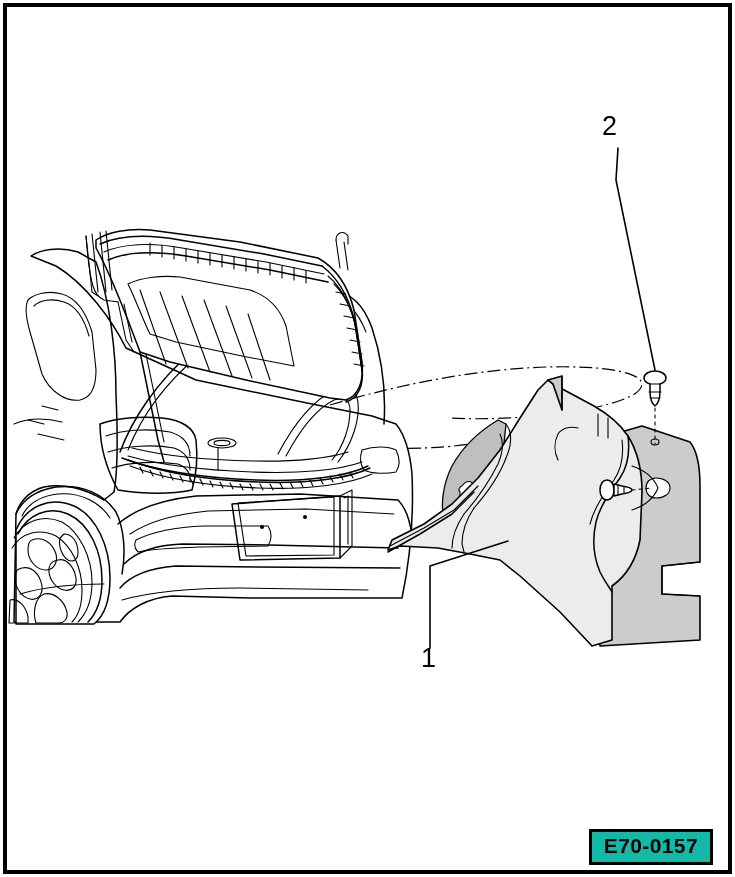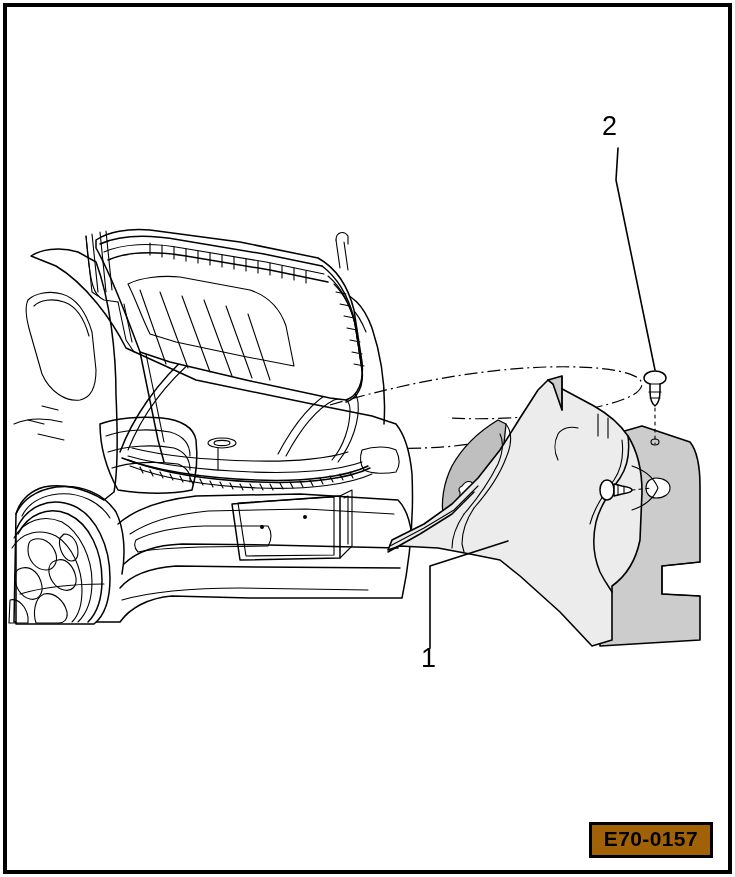--- a/index.html
+++ b/index.html
@@ -38,9 +38,9 @@
   #diagram-id-box {
     position: absolute;
     right: 22px;
-    bottom: 19px;
+    bottom: 12px;
     border: 3px solid #000000;
-    background: #a16207;
+    background: #14b8a6;
     padding: 2px 12px 4px 12px;
     font-size: 21px;
     font-weight: 700;

